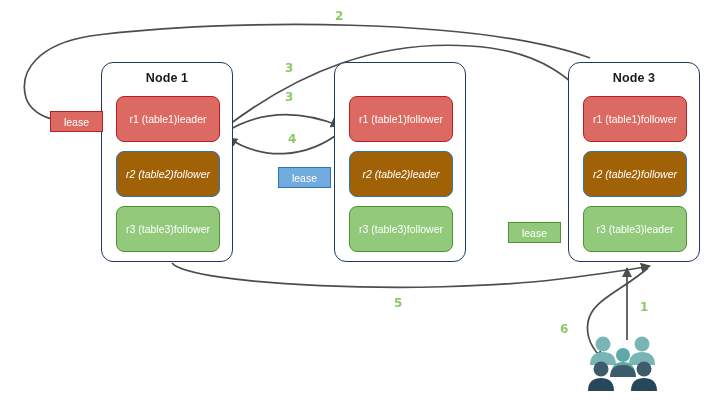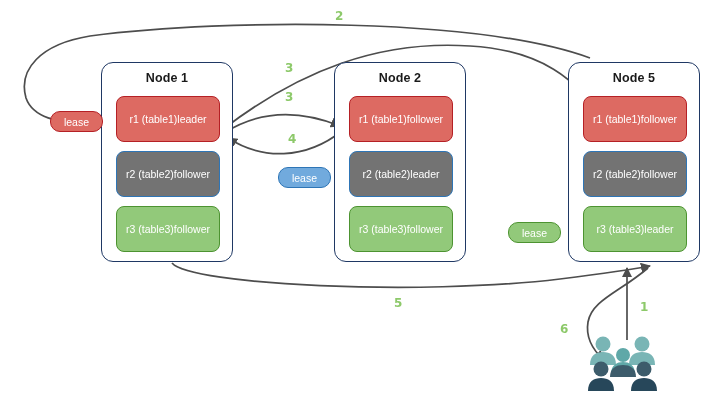--- a/index.html
+++ b/index.html
@@ -132,7 +132,6 @@
   </div>
 
   <div class="node" style="left:334px; top:62px; width:132px; height:200px;">
-    <div class="node-title">Node 2</div>
     <div class="replica rep-red" style="top:33px;">
       <span>r1 (table1)</span>
       <span>follower</span>

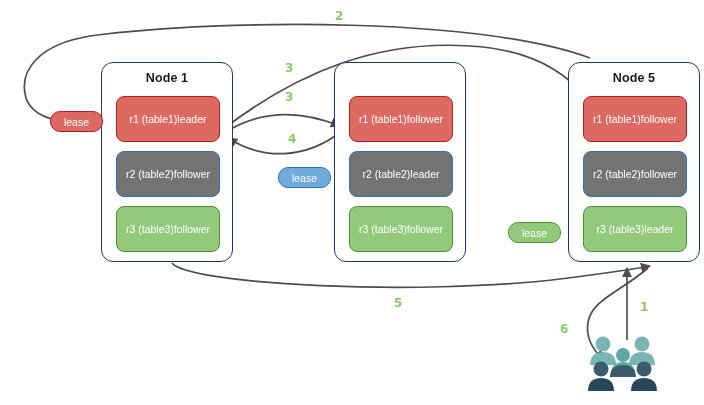--- a/index.html
+++ b/index.html
@@ -147,7 +147,7 @@
   </div>
 
   <div class="node" style="left:568px; top:62px; width:132px; height:200px;">
-    <div class="node-title">Node 5</div>
+    <div class="node-title">Node 3</div>
     <div class="replica rep-red" style="top:33px;">
       <span>r1 (table1)</span>
       <span>follower</span>

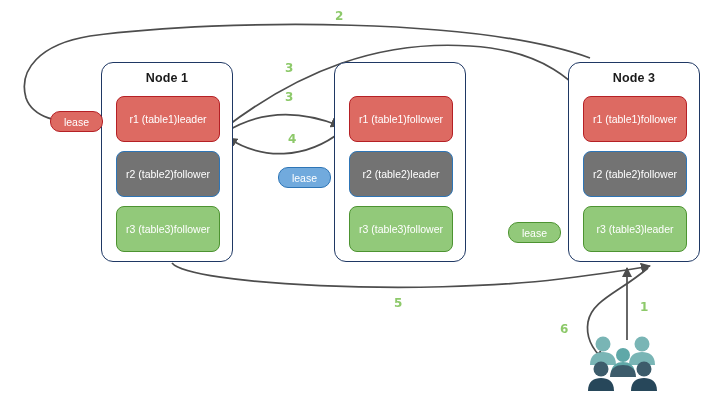--- a/index.html
+++ b/index.html
@@ -65,7 +65,7 @@
   .lease {
     position: absolute;
     box-sizing: border-box;
-    border-radius: 10px;
+    border-radius: 0;
     display: flex;
     align-items: center;
     justify-content: center;

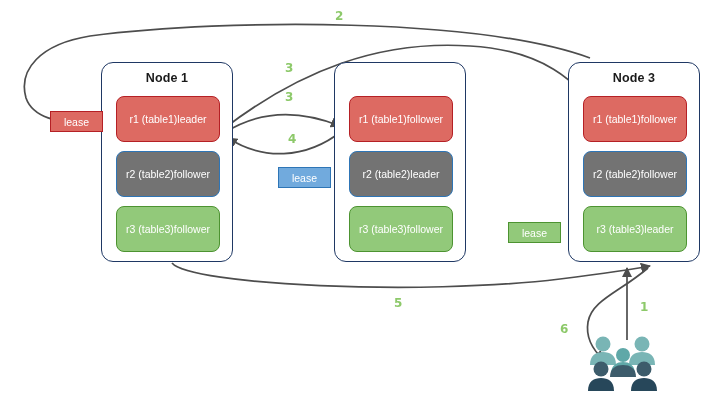--- a/index.html
+++ b/index.html
@@ -59,7 +59,7 @@
     text-align: center;
   }
   .rep-red   { background: #dd6a62; border: 1.6px solid #b52025; }
-  .rep-blue  { background: #737373; border: 1.6px solid #2e75b6; }
+  .rep-blue  { background: #a16207; border: 1.6px solid #2e75b6; font-style: italic; }
   .rep-green { background: #92c97a; border: 1.6px solid #4d9331; justify-content: center; }
 
   .lease {

